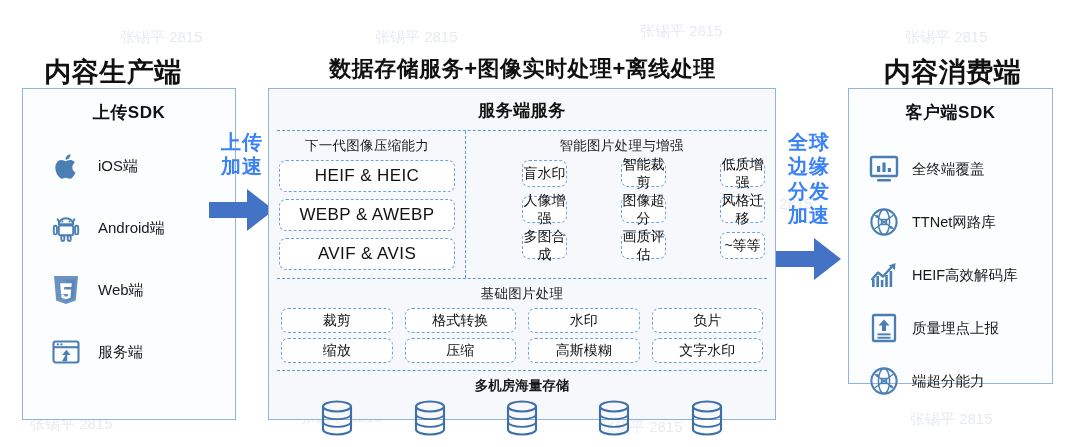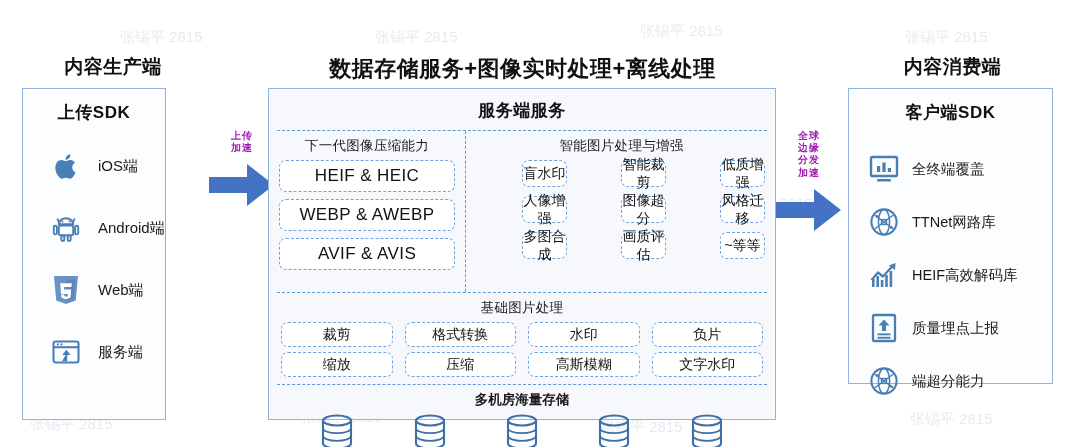--- a/index.html
+++ b/index.html
@@ -24,7 +24,7 @@
   
   .col-title {
     position: absolute;
-    font-size: 19px;
+    font-size: 27px;
     font-weight: bold;
     color: #111111;
     text-align: center;

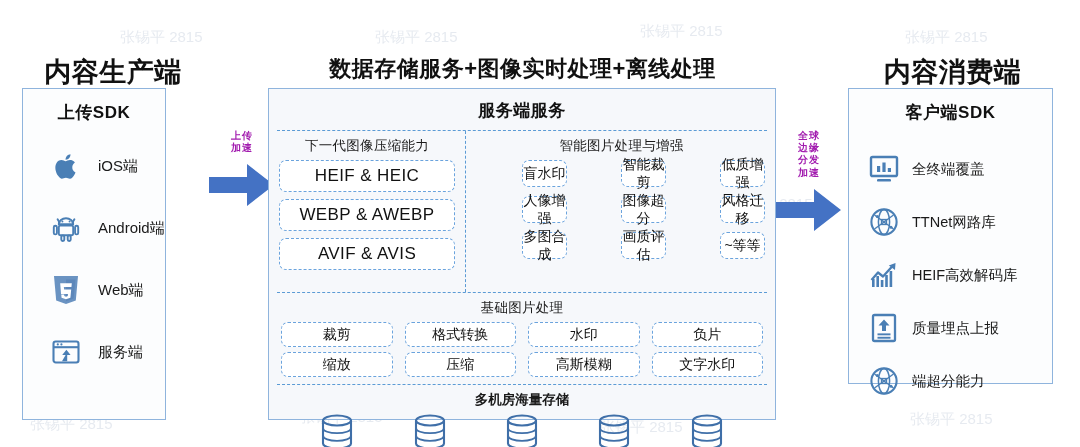--- a/index.html
+++ b/index.html
@@ -42,7 +42,7 @@
     background: #fcfdfe;
     box-sizing: border-box;
   }
-  #panel-left  { left: 22px;  top: 88px; width: 144px; height: 332px; }
+  #panel-left  { left: 22px;  top: 88px; width: 214px; height: 332px; }
   #panel-right { left: 848px; top: 88px; width: 205px; height: 296px; }
 
   .panel-heading {

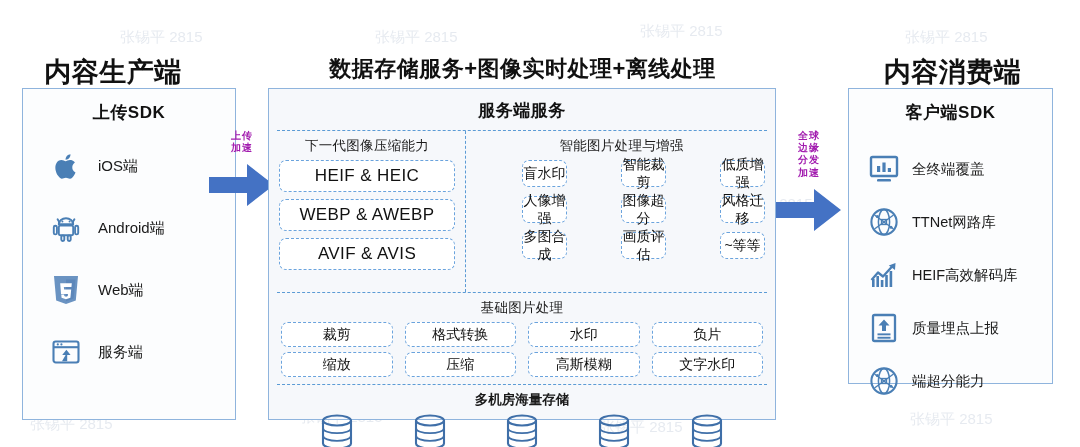--- a/index.html
+++ b/index.html
@@ -98,9 +98,9 @@
   #arrow-right { left: 772px; top: 130px; }
 
   .arrow-label {
-    font-size: 10px;
+    font-size: 20px;
     font-weight: bold;
-    color: #a21caf;
+    color: #3b82f6;
     line-height: 1.22;
     letter-spacing: 1px;
     white-space: pre-line;

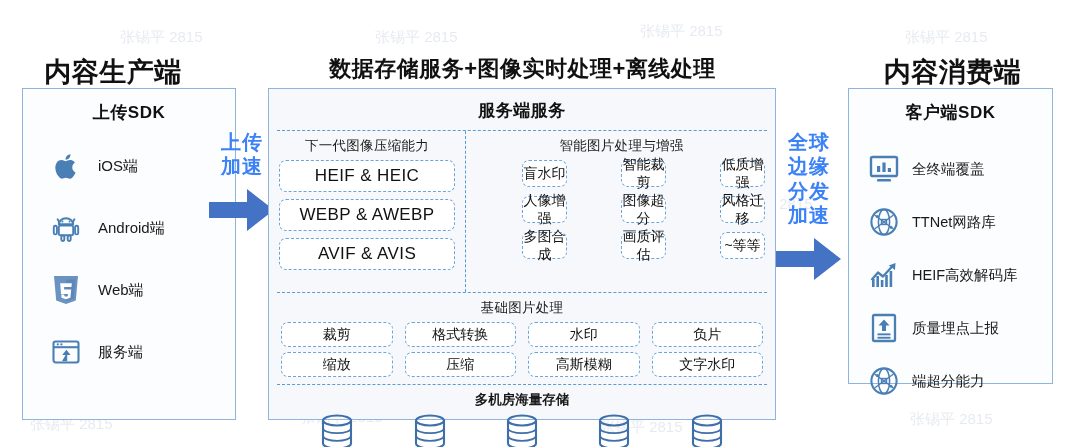--- a/index.html
+++ b/index.html
@@ -176,7 +176,7 @@
     margin-bottom: 7px;
     letter-spacing: .4px;
   }
-  .pill-big:last-child { margin-bottom: 16px; }
+  .pill-big:last-child { margin-bottom: 2px; }
 
   .grid3 {
     display: grid;

